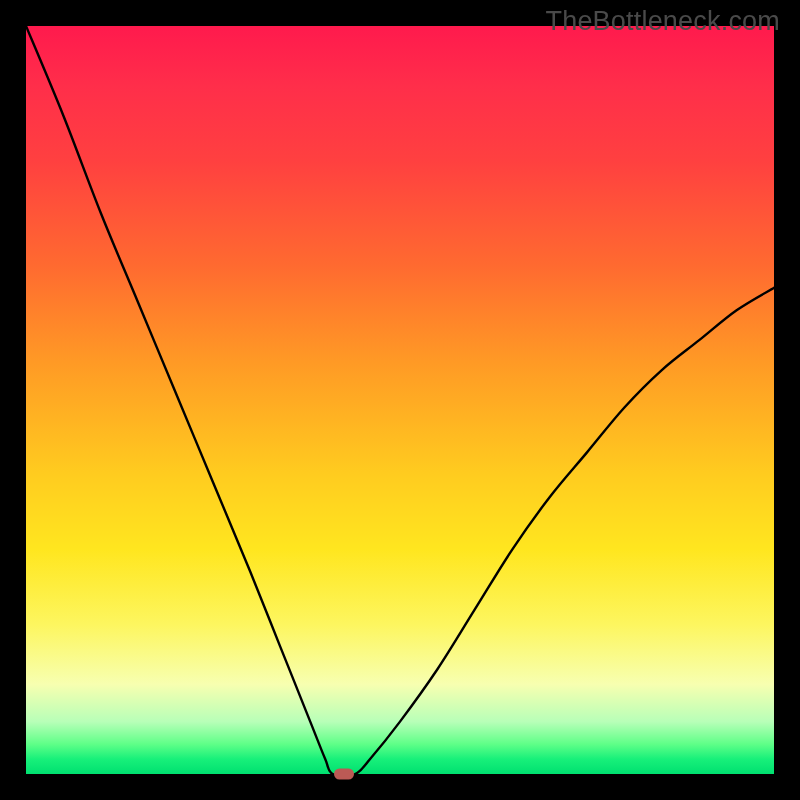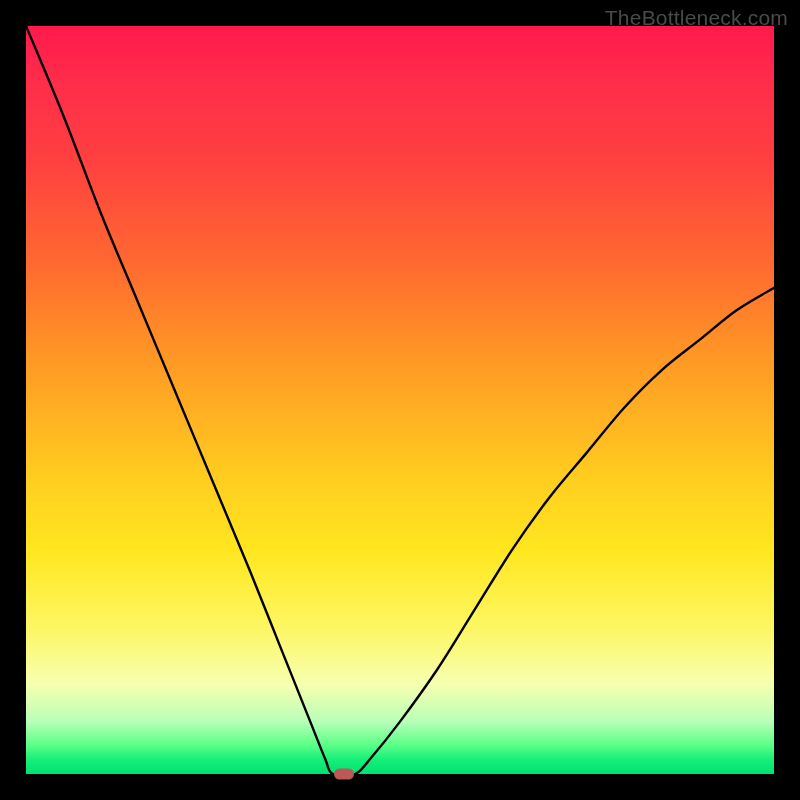--- a/index.html
+++ b/index.html
@@ -44,9 +44,9 @@
   .watermark {
     position: absolute;
     top: 6px;
-    right: 12px;
+    right: 20px;
     color: #4a4a4a;
-    font-size: 21px;
+    font-size: 27px;
     font-weight: 500;
     letter-spacing: 0.2px;
     user-select: none;

